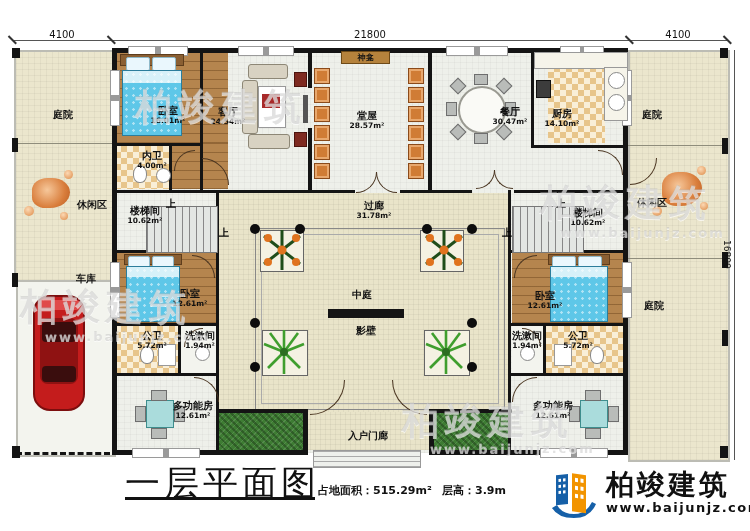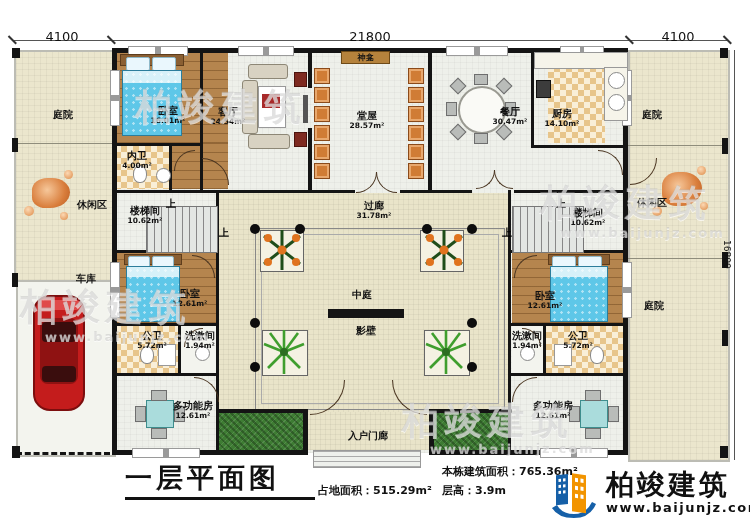--- a/index.html
+++ b/index.html
@@ -63,7 +63,7 @@
   
   .dimline{background:#555;z-index:12;}
   .tick{width:11px;height:1.6px;background:#333;transform:rotate(45deg);z-index:13;}
-  .dimtxt{font-size:13px;color:#111;z-index:13;transform:translateX(-50%);}
+  .dimtxt{font-size:10px;color:#111;z-index:13;transform:translateX(-50%);}
   .dimtxtv{font-size:9px;color:#111;z-index:13;writing-mode:vertical-rl;}
   
   .title{font-size:27px;font-weight:bold;color:#111;letter-spacing:4px;z-index:15;}

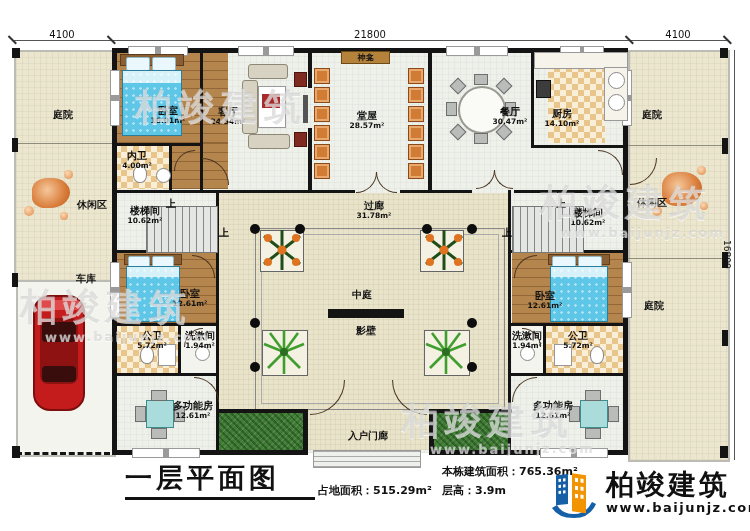--- a/index.html
+++ b/index.html
@@ -372,7 +372,7 @@
       <div class="rname">卧室</div>
       <div class="rarea">16.01m²</div>
     </div>
-  <div class="abs lbl" style="left:137px;top:150px">
+  <div class="abs lbl" style="left:152px;top:150px">
       <div class="rname">内卫</div>
       <div class="rarea">4.00m²</div>
     </div>

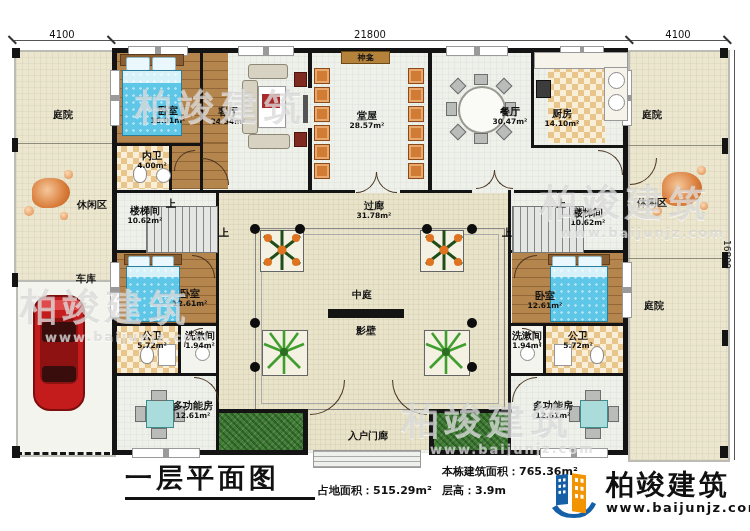--- a/index.html
+++ b/index.html
@@ -66,7 +66,7 @@
   .dimtxt{font-size:10px;color:#111;z-index:13;transform:translateX(-50%);}
   .dimtxtv{font-size:9px;color:#111;z-index:13;writing-mode:vertical-rl;}
   
-  .title{font-size:27px;font-weight:bold;color:#111;letter-spacing:4px;z-index:15;}
+  .title{font-size:35px;font-weight:normal;color:#111;letter-spacing:4px;z-index:15;}
   .scale{font-size:26px;color:#111;z-index:15;}
   .underline{background:#111;z-index:15;}
   .stat{font-size:11px;font-weight:bold;color:#111;z-index:15;white-space:nowrap;}

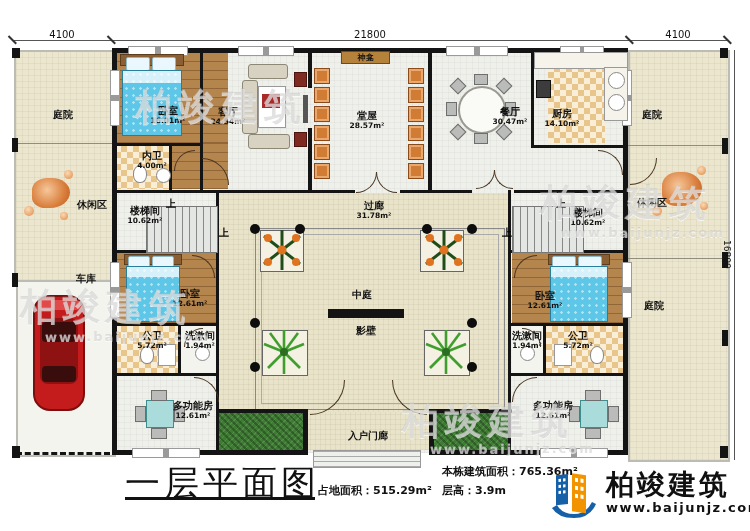--- a/index.html
+++ b/index.html
@@ -459,7 +459,6 @@
   <div class="abs title" style="left:125px;top:460px">一层平面图</div>
   <div class="abs underline" style="left:125px;top:497px;width:190px;height:3px"></div>
   <div class="abs stat" style="left:318px;top:483px"><span>占地面积：</span><span>515.29m²</span></div>
-  <div class="abs stat" style="left:442px;top:464px"><span>本栋建筑面积：</span><span>765.36m²</span></div>
   <div class="abs stat" style="left:442px;top:483px"><span>层高：</span><span>3.9m</span></div>
 
   <svg class="abs" style="left:548px;top:464px;z-index:15" width="52" height="56" viewBox="0 0 52 56">

